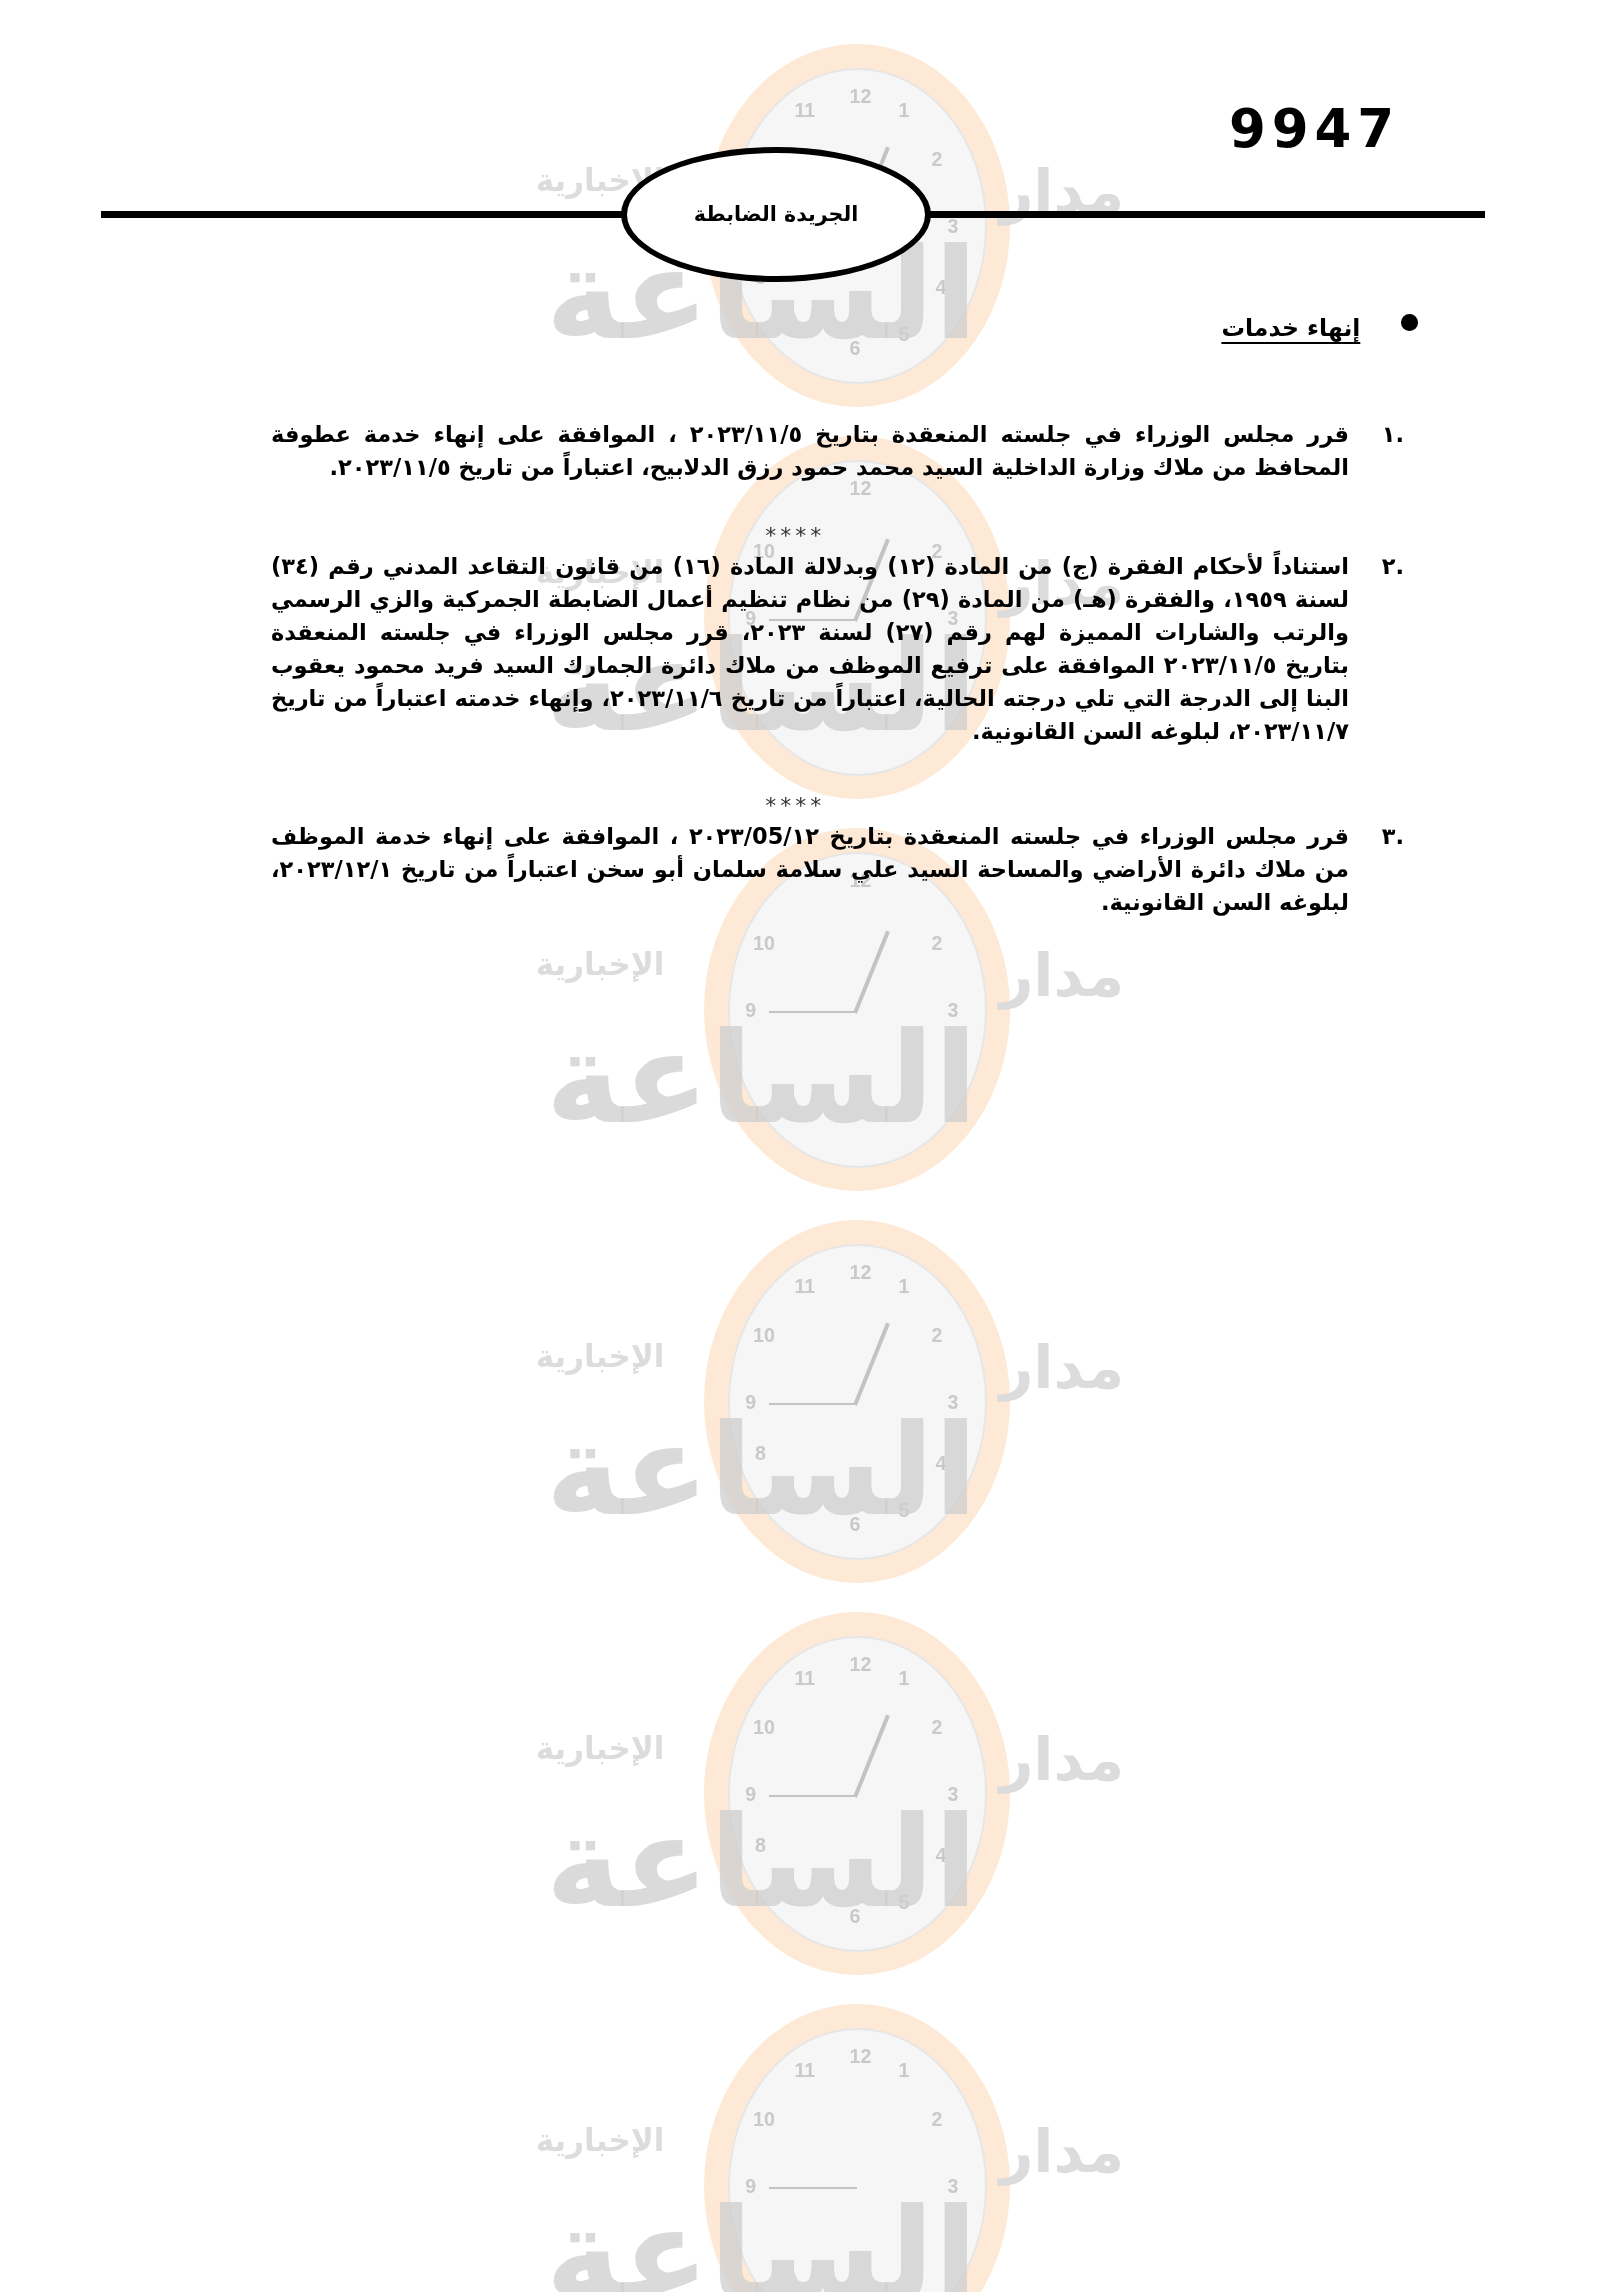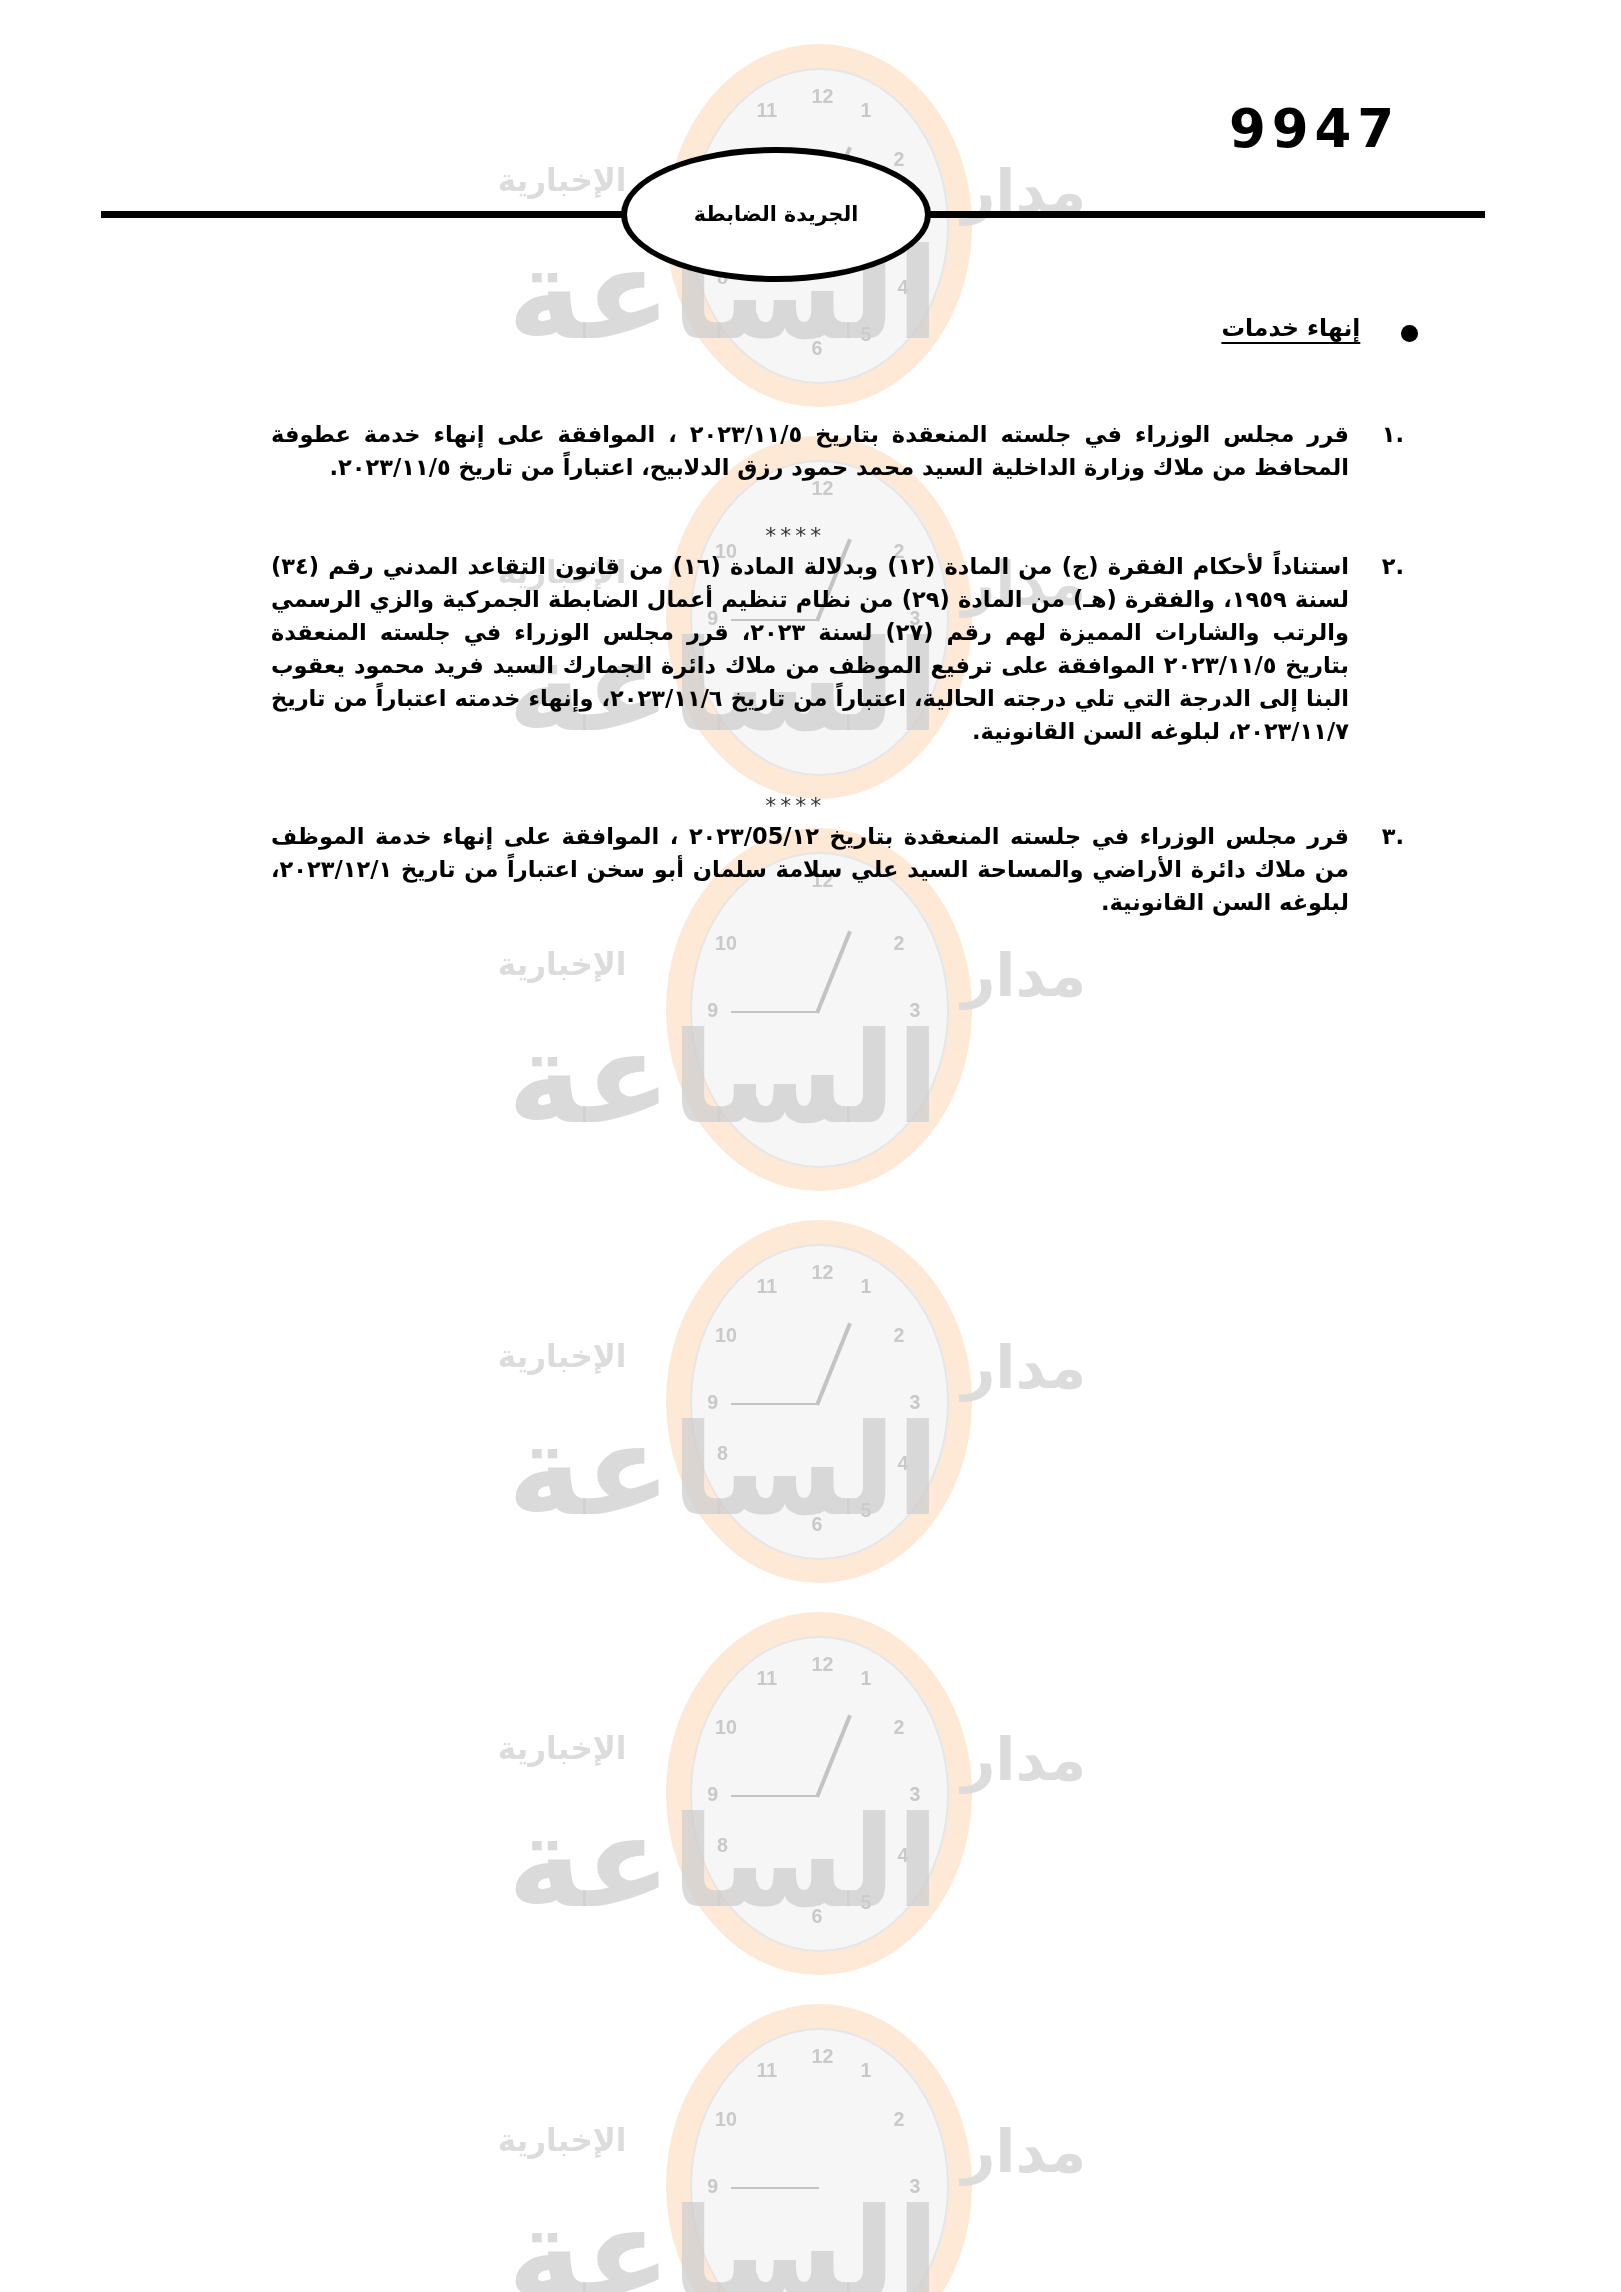--- a/index.html
+++ b/index.html
@@ -18,7 +18,7 @@
     
     .watermark {
       position: absolute;
-      left: 488px;
+      left: 526px;
       width: 608px;
       height: 372px;
       pointer-events: none;

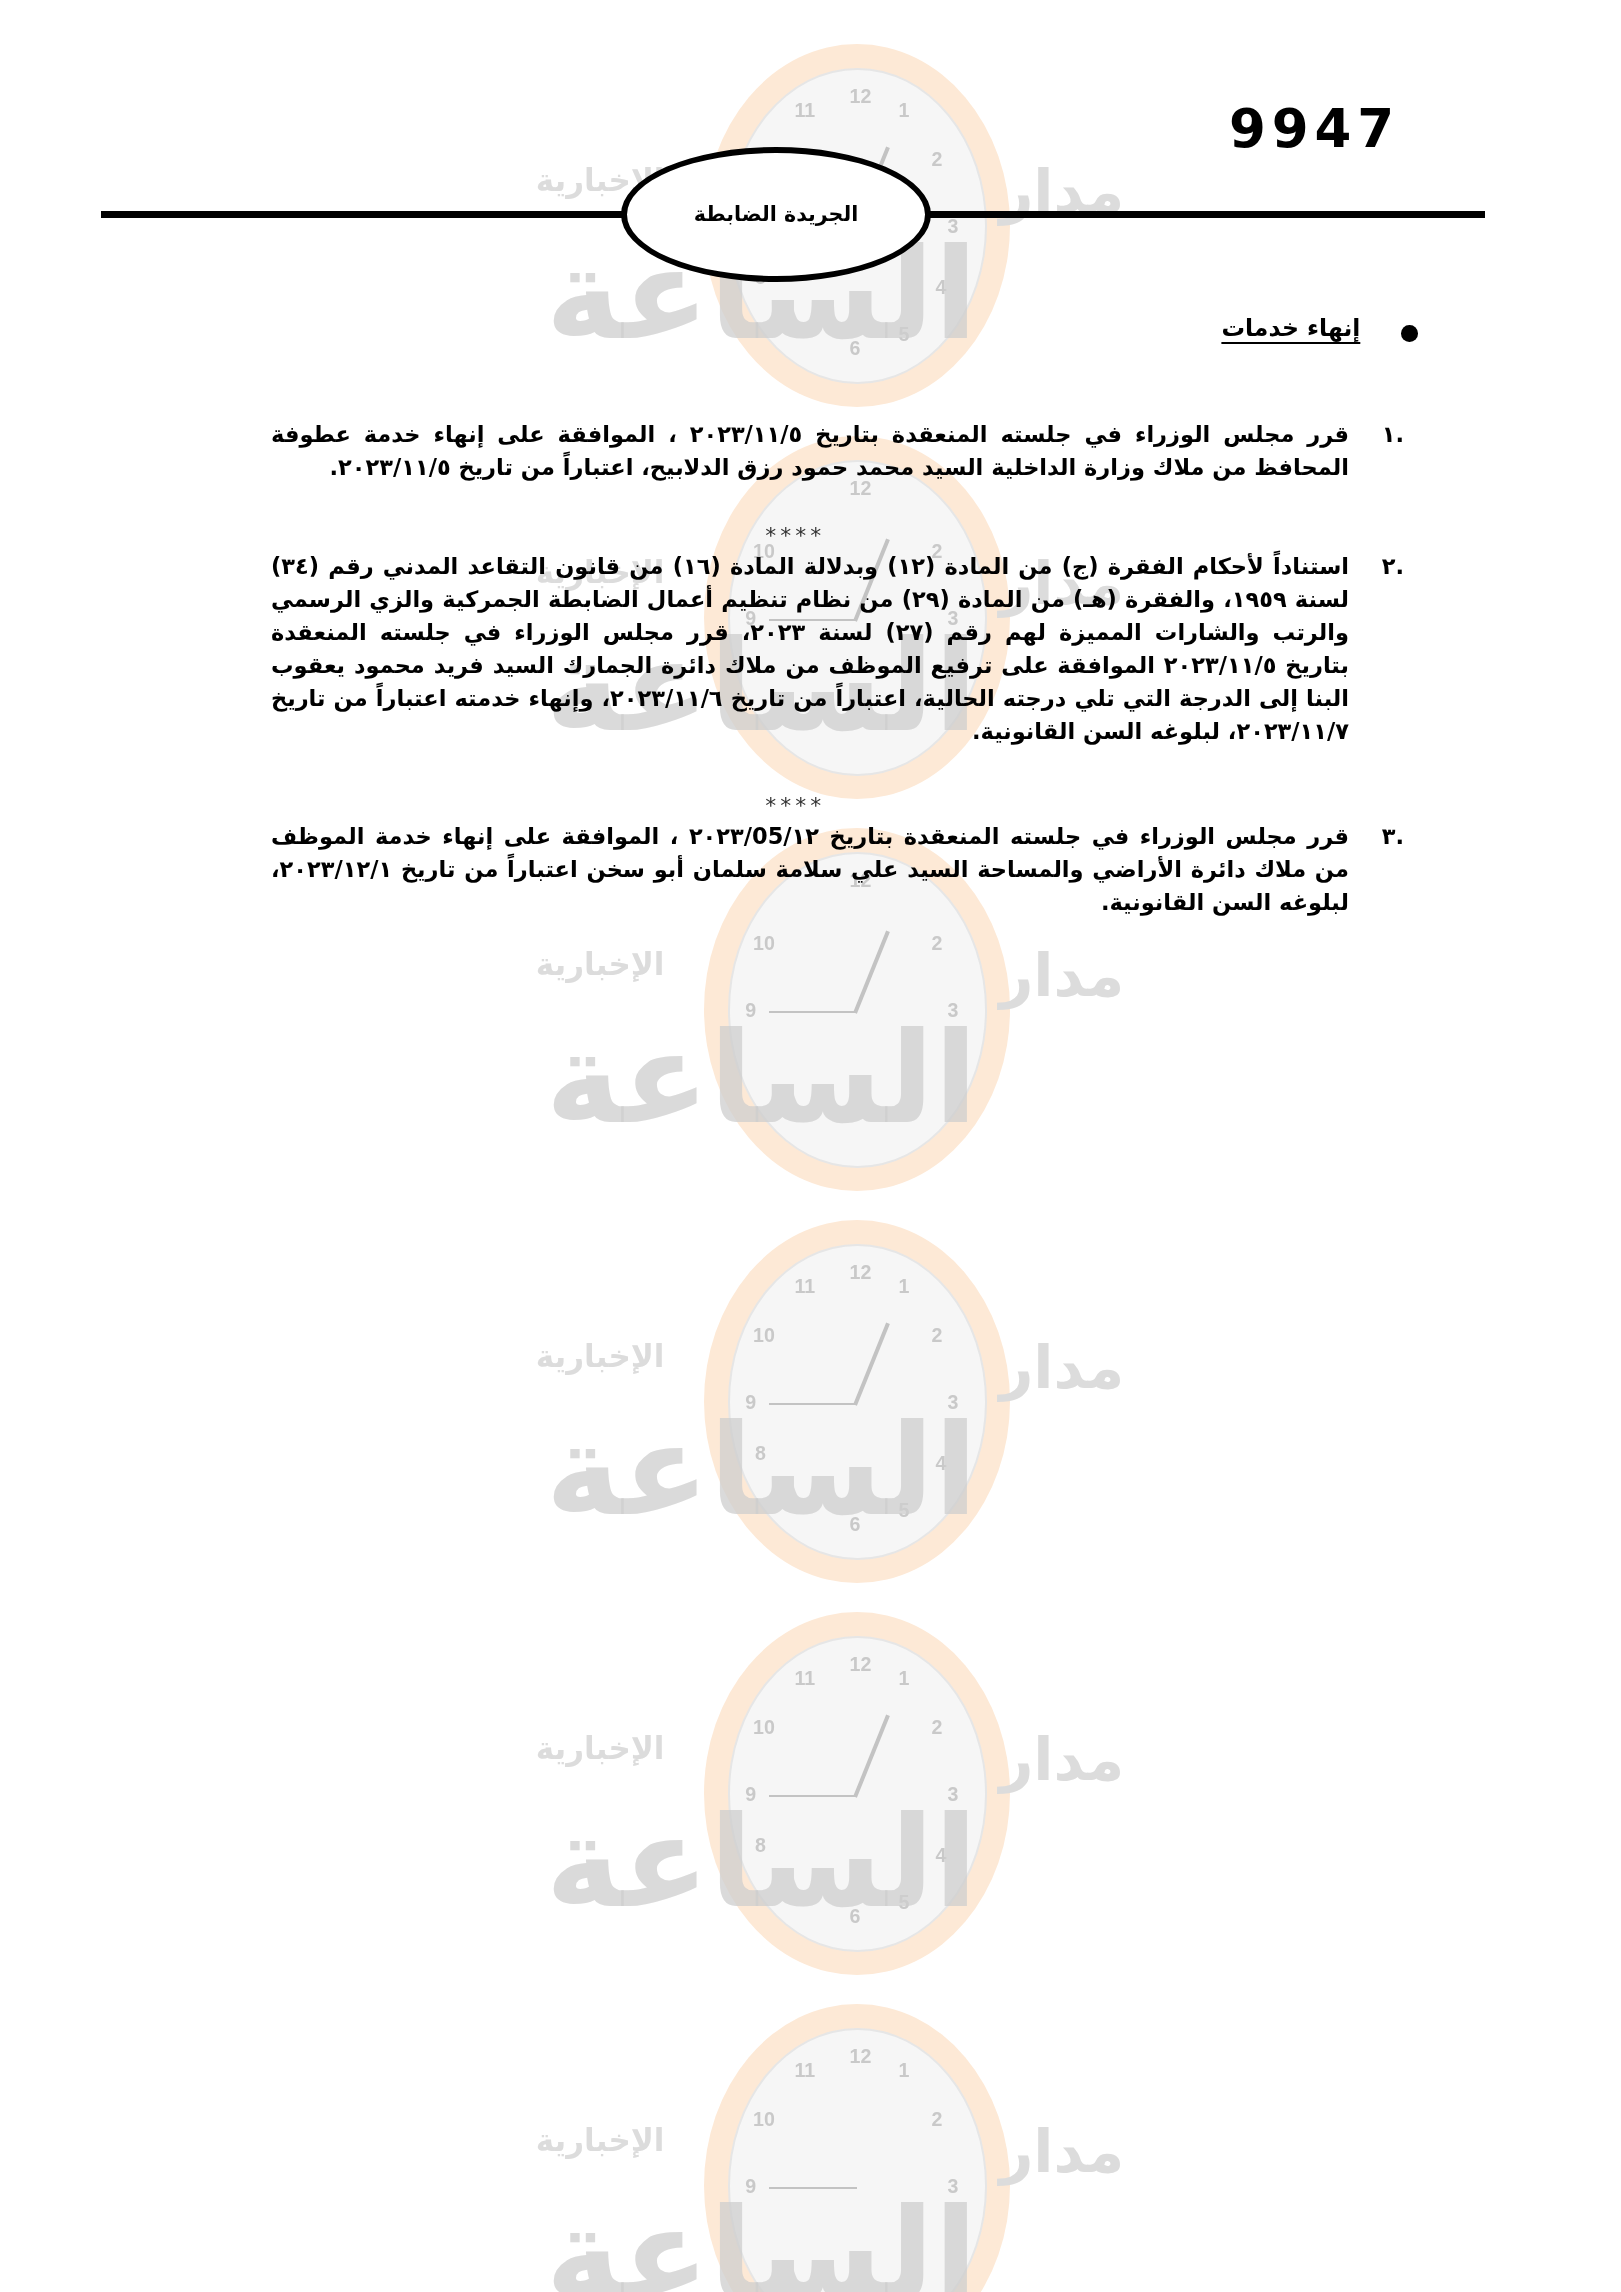--- a/index.html
+++ b/index.html
@@ -127,7 +127,7 @@
     }
     .section-heading {
       display: flex;
-      align-items: flex-end;
+      align-items: flex-start;
       margin-right: -69px;
       margin-bottom: 76px;
     }

